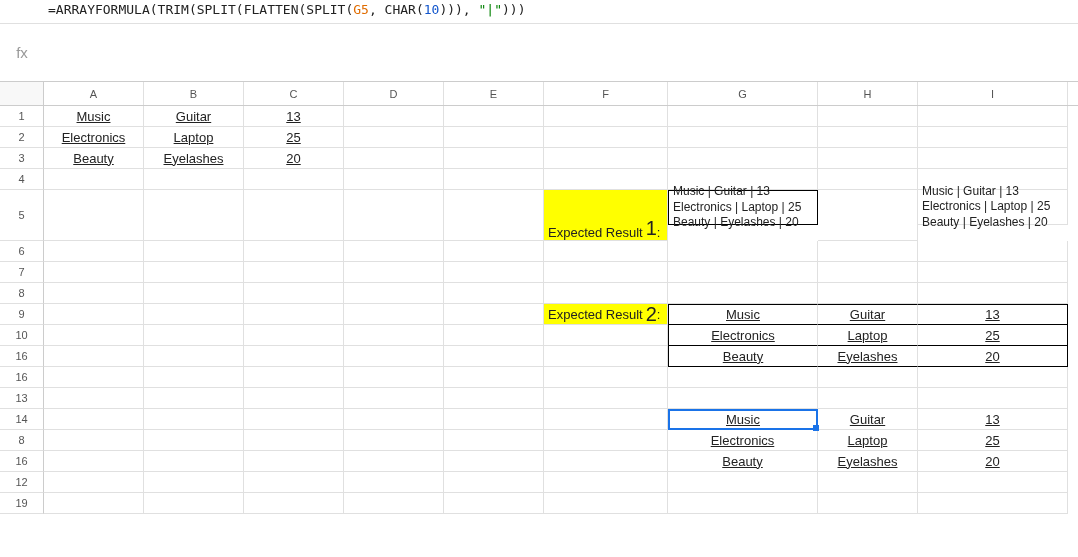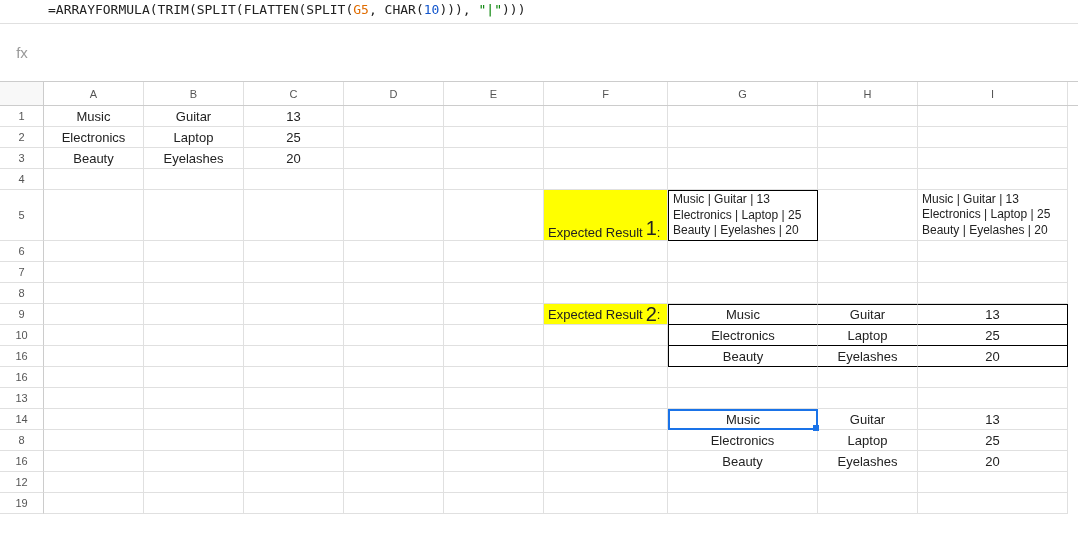--- a/index.html
+++ b/index.html
@@ -29,7 +29,7 @@
     .cell-row { display: flex; height: 21px; }
     .cell-row.tall { height: 51px; }
     .cell { border-right: 1px solid #e0e0e0; border-bottom: 1px solid #e0e0e0; padding: 0 4px; display: flex; align-items: center; overflow: visible; white-space: nowrap; }
-    .cell.center { justify-content: center; }
+    .cell.center { justify-content: center; text-decoration: underline; }
     .cell.tall { height: 51px; align-items: flex-start; flex-direction: column; justify-content: center; white-space: pre-line; line-height: 1.3; font-size: 12px; padding: 2px 4px; }
     .cell.yellow { background: #ffff00; }
     .cell.yellow-label { background: #ffff00; align-items: flex-end; }

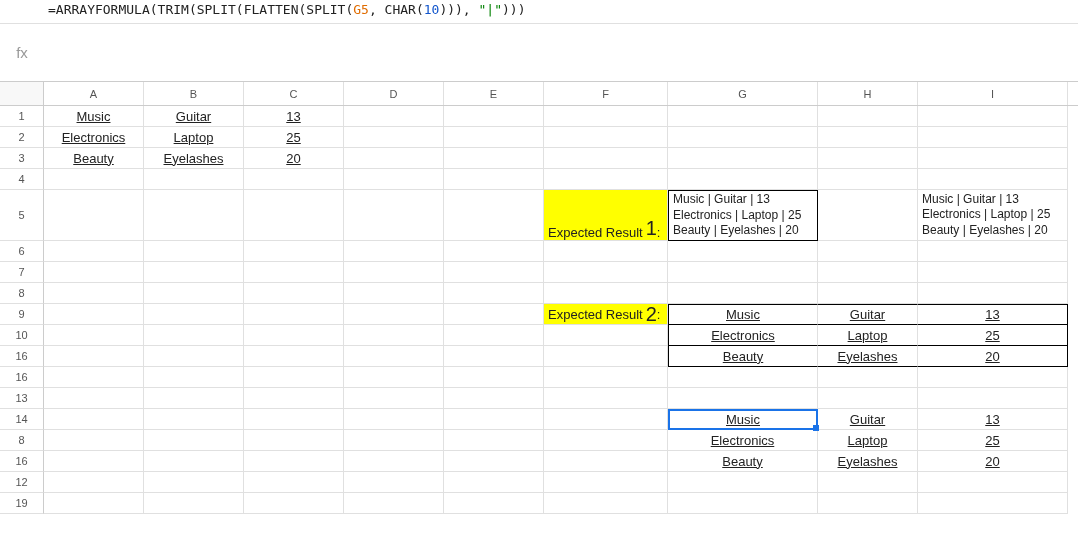--- a/index.html
+++ b/index.html
@@ -30,7 +30,7 @@
     .cell-row.tall { height: 51px; }
     .cell { border-right: 1px solid #e0e0e0; border-bottom: 1px solid #e0e0e0; padding: 0 4px; display: flex; align-items: center; overflow: visible; white-space: nowrap; }
     .cell.center { justify-content: center; text-decoration: underline; }
-    .cell.tall { height: 51px; align-items: flex-start; flex-direction: column; justify-content: center; white-space: pre-line; line-height: 1.3; font-size: 12px; padding: 2px 4px; }
+    .cell.tall { height: 35px; align-items: flex-start; flex-direction: column; justify-content: center; white-space: pre-line; line-height: 1.3; font-size: 12px; padding: 2px 4px; }
     .cell.yellow { background: #ffff00; }
     .cell.yellow-label { background: #ffff00; align-items: flex-end; }
     .big-num { font-size: 20px; font-weight: 400; margin-left: 3px; }

